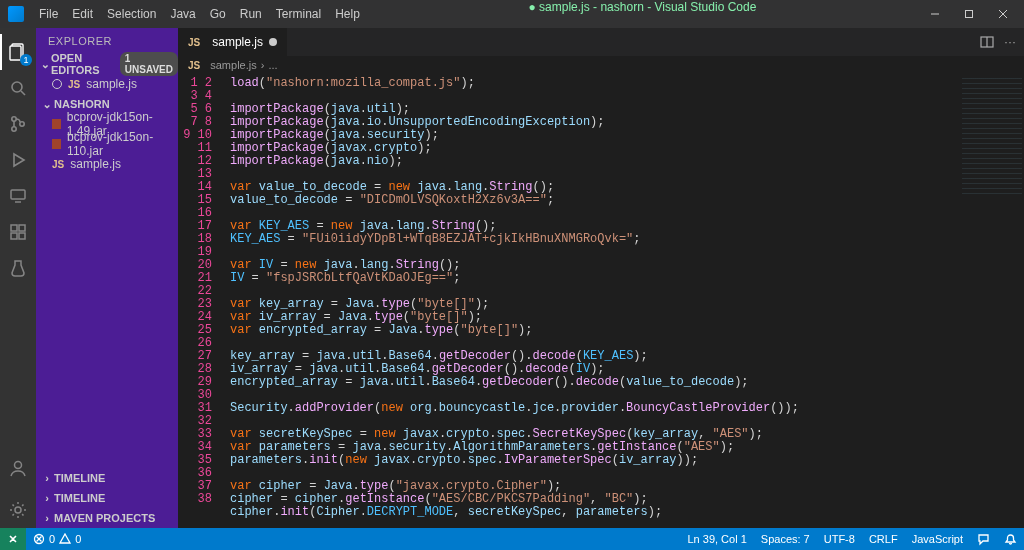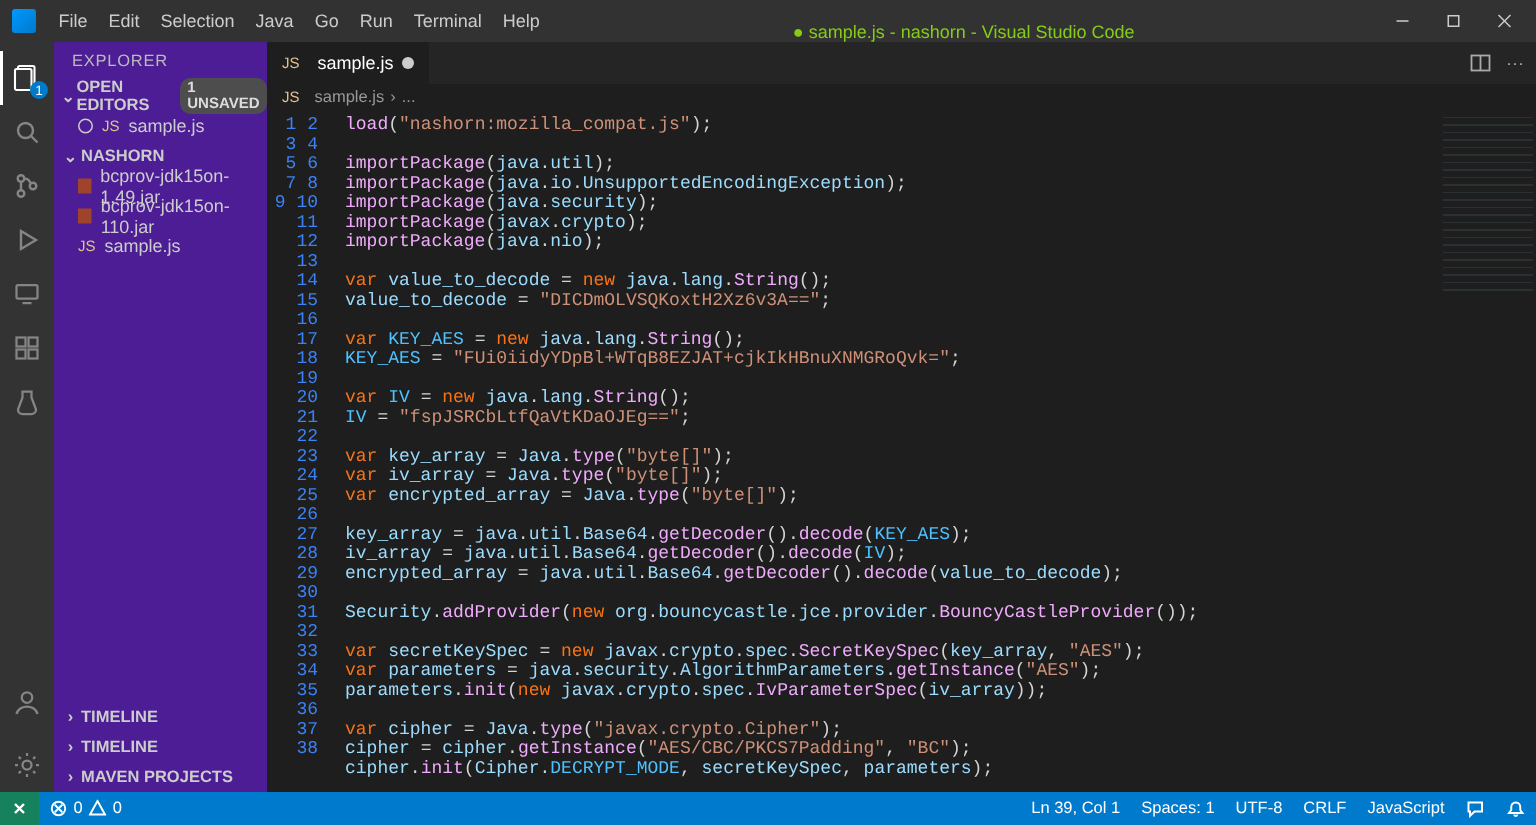--- a/index.html
+++ b/index.html
@@ -3,7 +3,7 @@
 <meta charset="utf-8">
 <style>
 html,body{margin:0;padding:0;width:1024px;height:550px;overflow:hidden;font-family:"Segoe UI",Arial,sans-serif;font-size:12px;background:#1e1e1e;color:#ccc}
-.title-bar{height:28px;background:#323233;display:flex;align-items:flex-end;color:#ccc}
+.title-bar{height:28px;background:#323233;display:flex;align-items:flex-start;color:#ccc}
 .tb-left{display:flex;align-items:center;height:100%}
 .vscode-icon{width:16px;height:16px;margin:0 8px;background:linear-gradient(135deg,#0098ff 0%,#007acc 100%);border-radius:2px}
 .menu-item{padding:0 7px;height:100%;display:flex;align-items:center;cursor:default;font-size:12px}

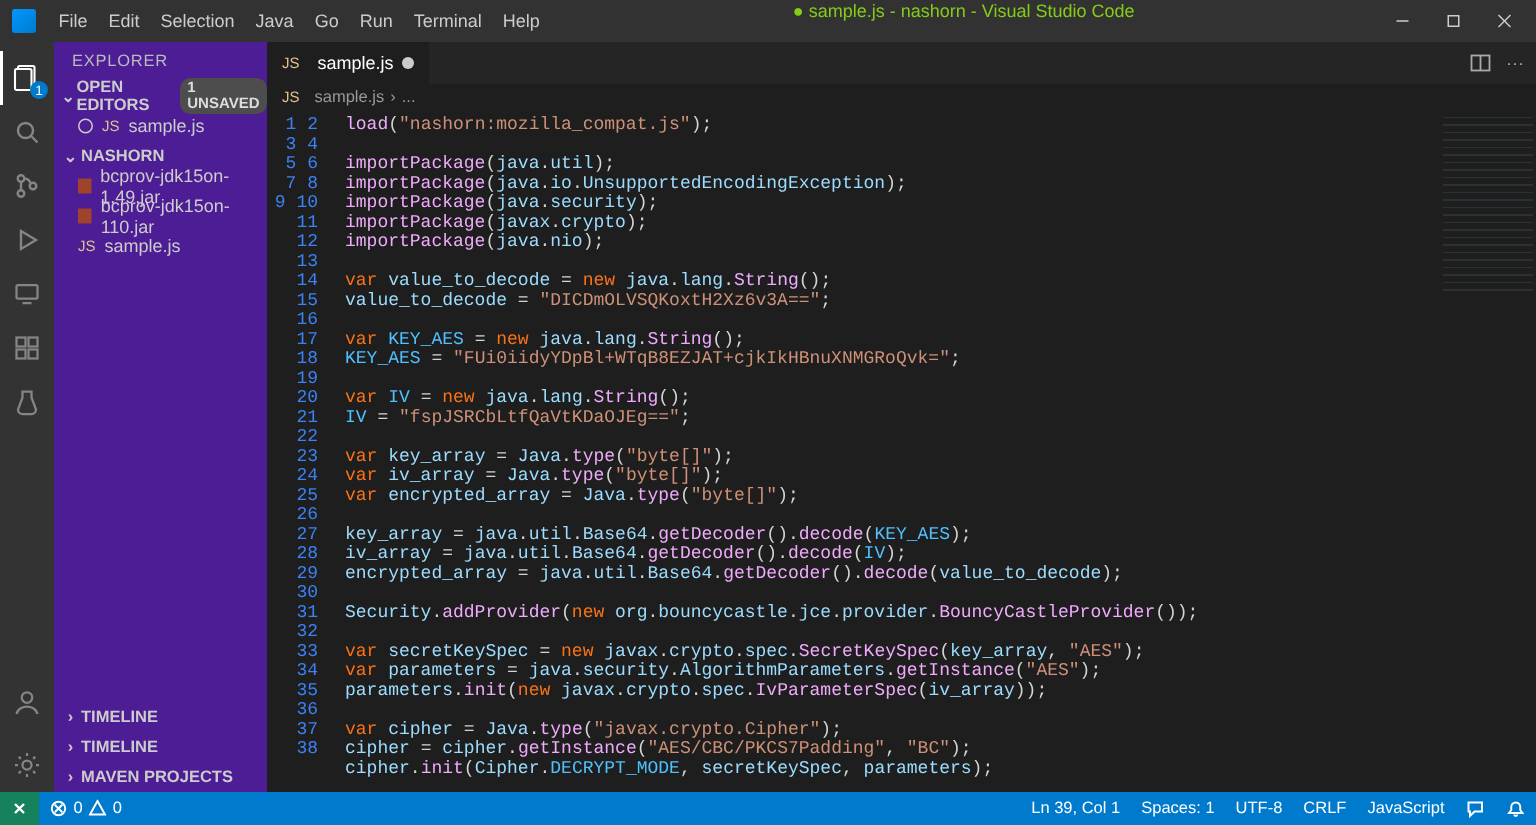--- a/index.html
+++ b/index.html
@@ -7,7 +7,7 @@
 .tb-left{display:flex;align-items:center;height:100%}
 .vscode-icon{width:16px;height:16px;margin:0 8px;background:linear-gradient(135deg,#0098ff 0%,#007acc 100%);border-radius:2px}
 .menu-item{padding:0 7px;height:100%;display:flex;align-items:center;cursor:default;font-size:12px}
-.tb-center{flex:1;text-align:center;font-size:12px;color:#84cc16}
+.tb-center{flex:1;text-align:center;font-size:12px;color:#86efac}
 .tb-right{display:flex;align-items:center;padding-right:4px}
 .win-btn{width:34px;height:28px;display:flex;align-items:center;justify-content:center;color:#ccc}
 .body-row{display:flex;height:500px}

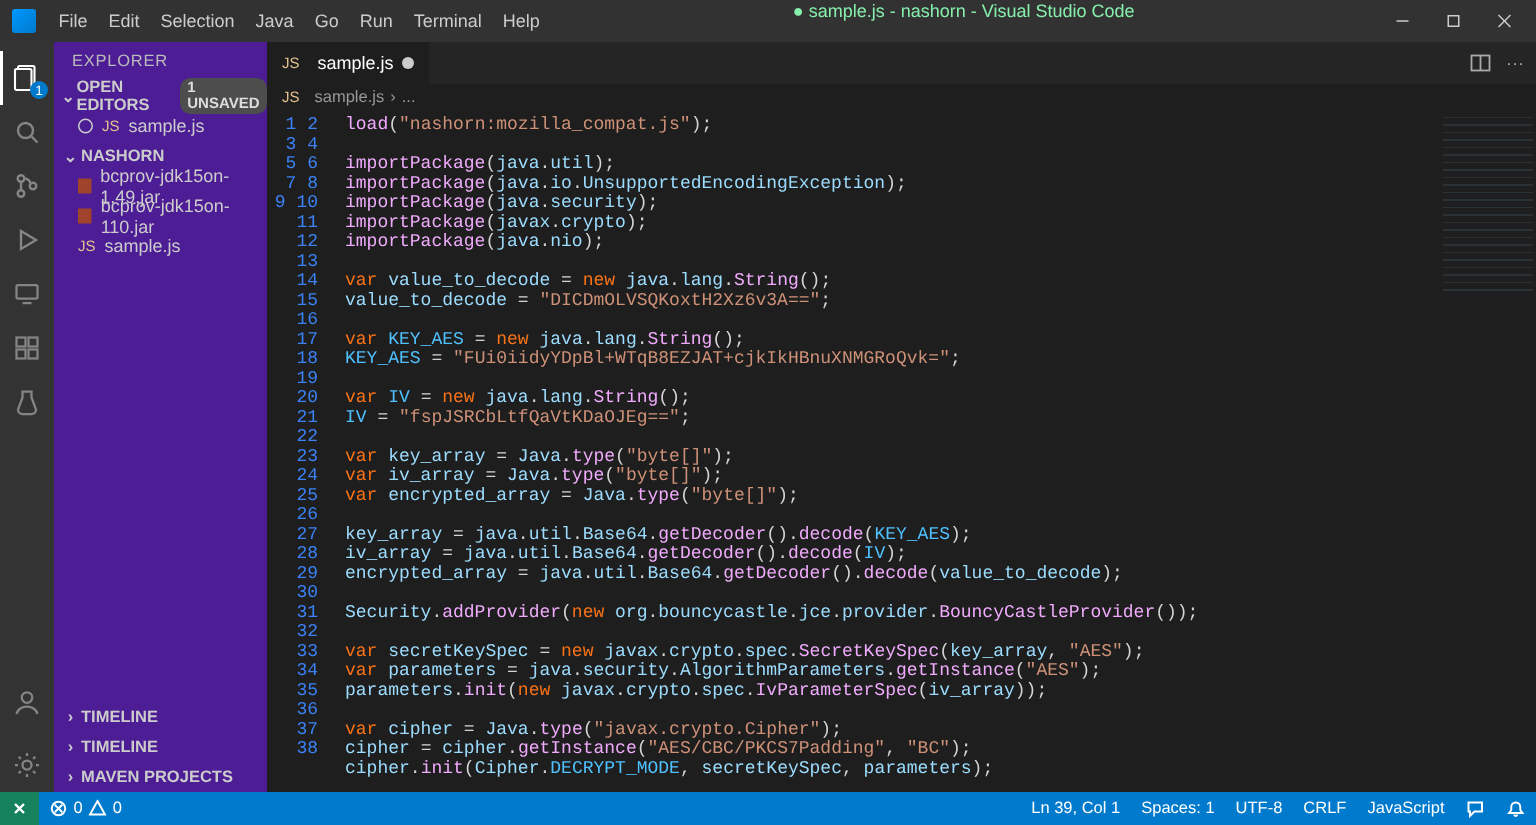--- a/index.html
+++ b/index.html
@@ -24,7 +24,7 @@
 .sb-item{display:flex;align-items:center;height:20px;padding-left:16px;font-size:12px;color:#ccc}
 .dot{width:8px;height:8px;border:1px solid #ccc;border-radius:50%;margin-right:6px;display:inline-block}
 .jar{width:10px;height:10px;background:#a0432c;margin-right:6px;display:inline-block}
-.jsi{color:#e2c08d;margin-right:6px;font-size:10px;font-weight:normal}
+.jsi{color:#e2c08d;margin-right:6px;font-size:10px;font-weight:bold}
 .sb-bottom{margin-top:auto}
 .editor-area{flex:1;display:flex;flex-direction:column;background:#1e1e1e;position:relative}
 .tab-bar{height:28px;background:#252526;display:flex;align-items:stretch}

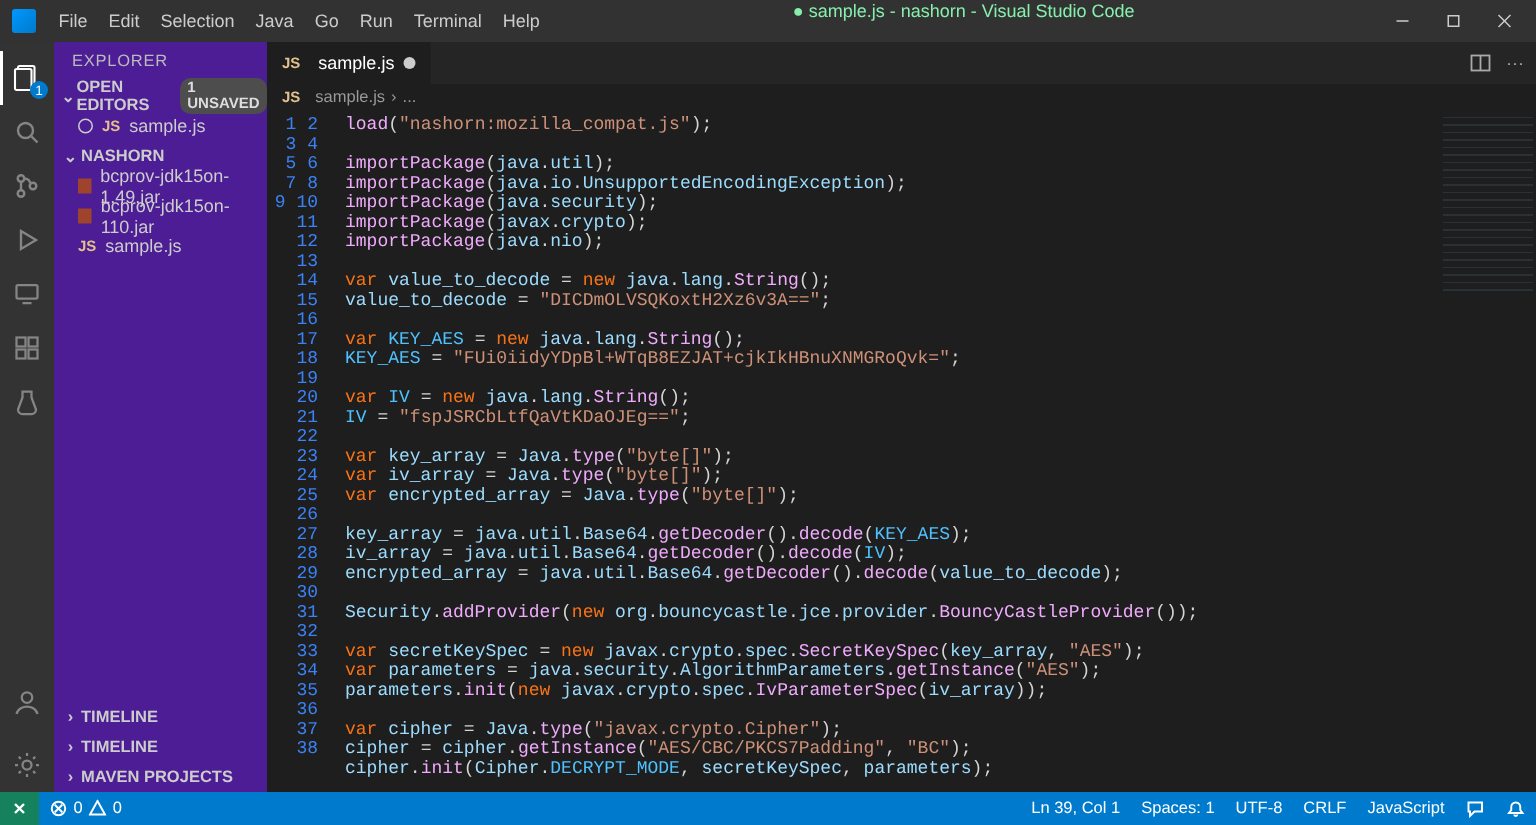--- a/index.html
+++ b/index.html
@@ -34,7 +34,7 @@
 .tab-actions{margin-left:auto;display:flex;align-items:center;gap:10px;padding-right:8px;color:#aaa}
 .breadcrumb{height:18px;display:flex;align-items:center;padding-left:10px;font-size:11px;color:#999;gap:4px}
 .code-wrap{flex:1;display:flex;overflow:hidden;font-family:Consolas,"Courier New",monospace;font-size:12px;line-height:13px}
-.gutter{width:34px;text-align:right;color:#3b82f6;padding-right:8px;padding-top:3px}
+.gutter{width:34px;text-align:right;color:#ec4899;padding-right:8px;padding-top:3px}
 .code{flex:1;white-space:pre;color:#d4d4d4;padding-top:3px;padding-left:10px}
 .minimap{position:absolute;right:2px;top:48px;width:60px;height:120px;opacity:.4;background:
  repeating-linear-gradient(#1e1e1e 0 2px, rgba(100,150,170,.4) 2px 3px,#1e1e1e 3px 5px)}

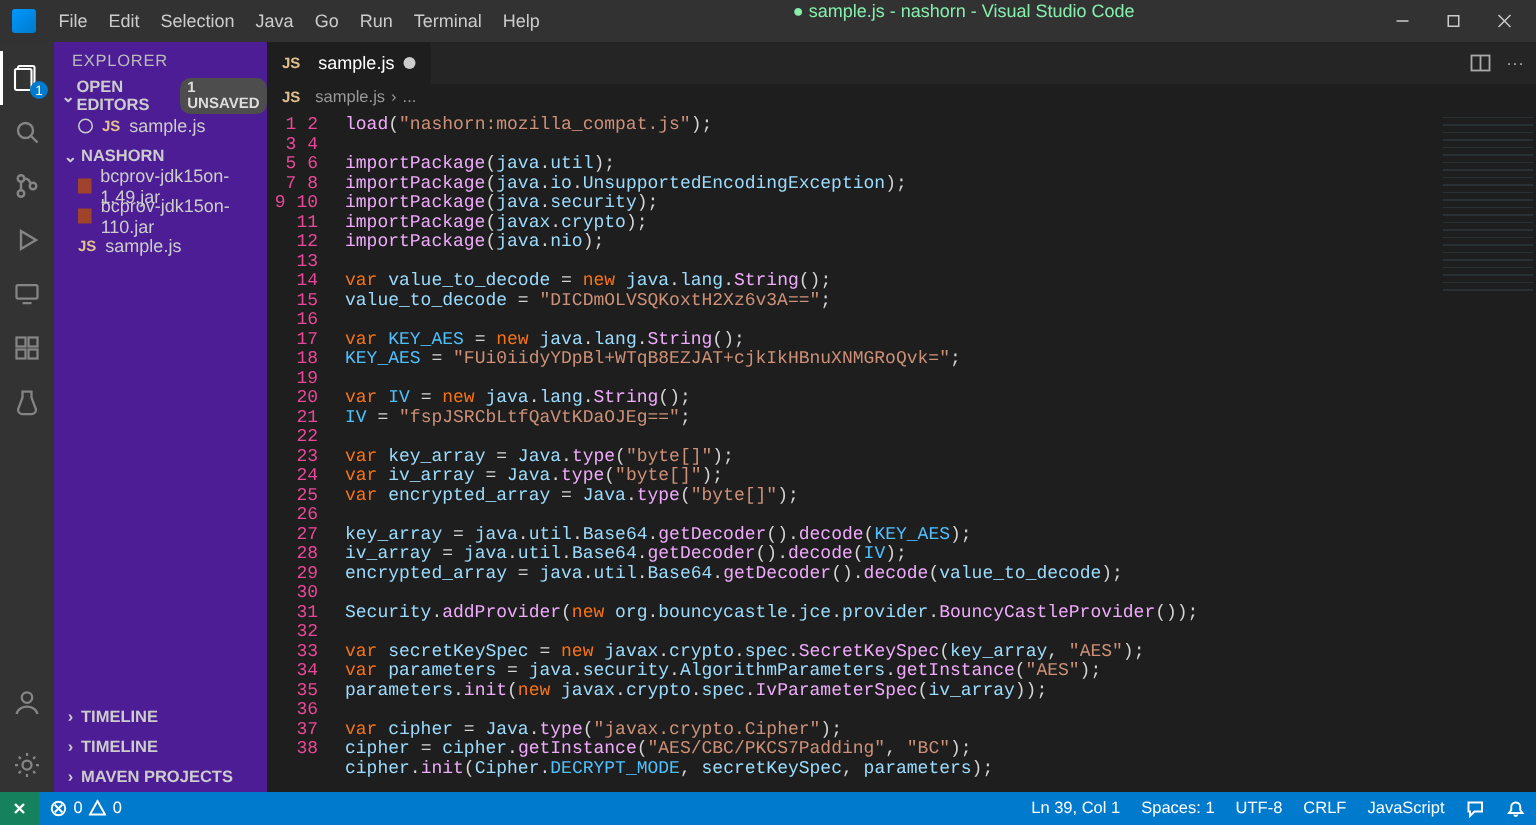--- a/index.html
+++ b/index.html
@@ -327,7 +327,7 @@
  </div>
  <div class="sb-spacer"></div>
  <div class="sb-cell">Ln 39, Col 1</div>
- <div class="sb-cell">Spaces: 1</div>
+ <div class="sb-cell">Spaces: 7</div>
  <div class="sb-cell">UTF-8</div>
  <div class="sb-cell">CRLF</div>
  <div class="sb-cell">JavaScript</div>

